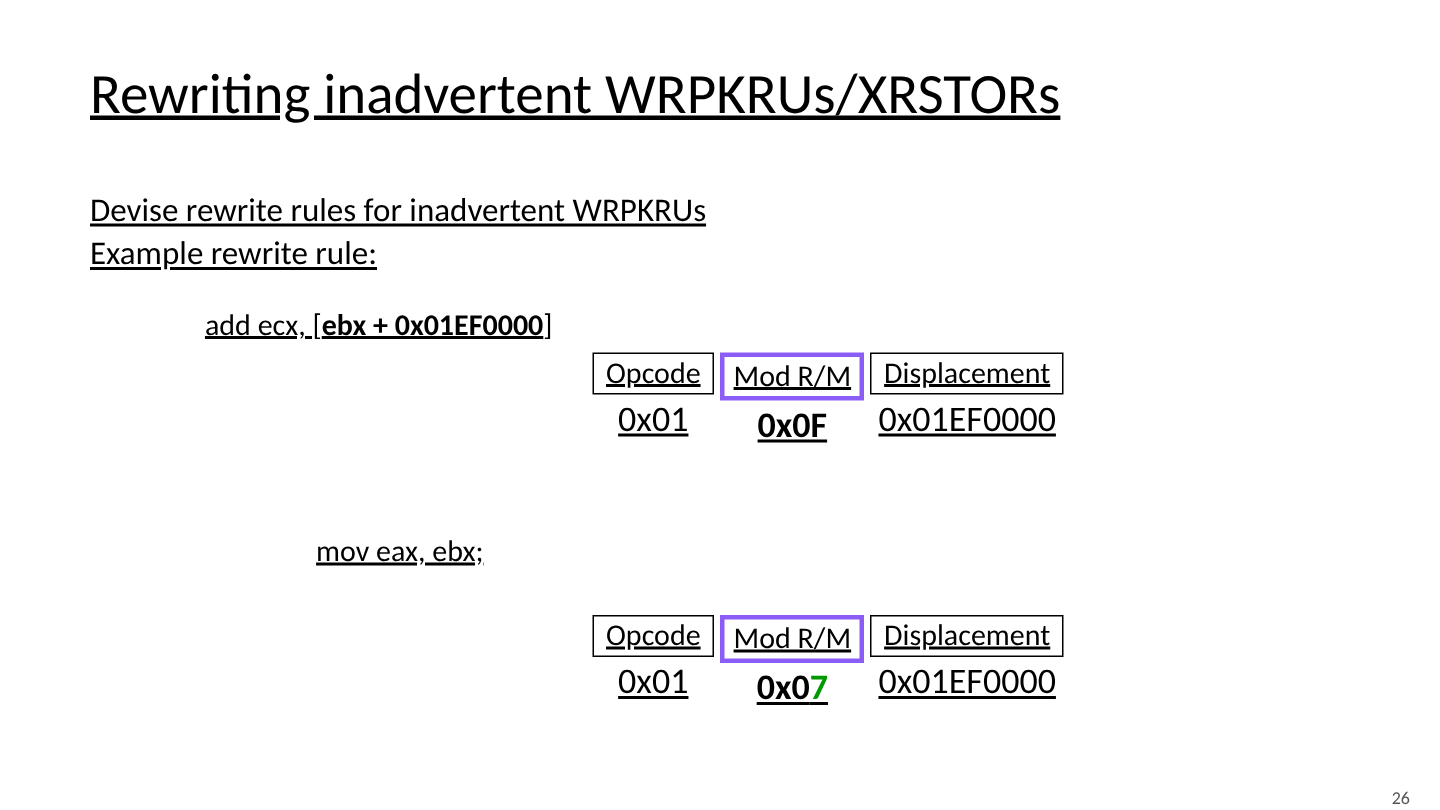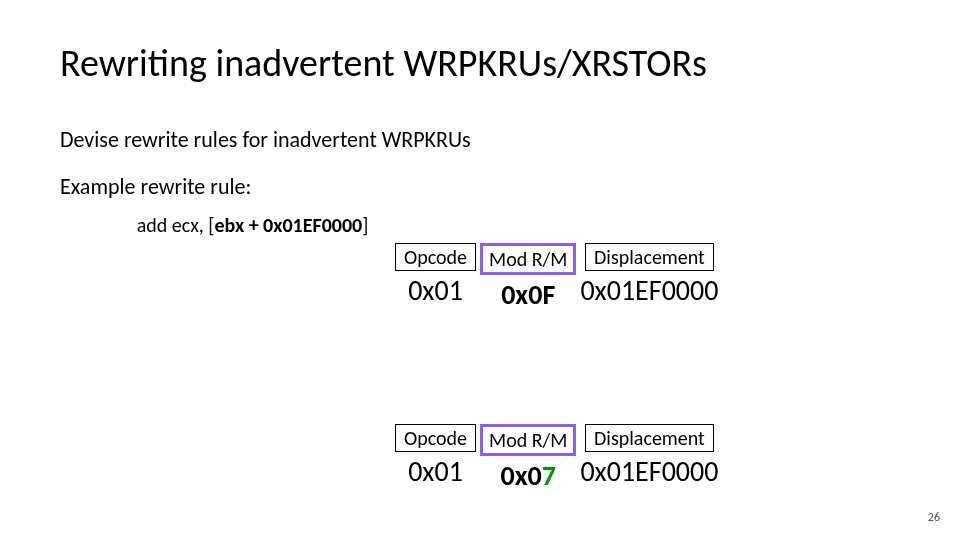--- a/index.html
+++ b/index.html
@@ -14,6 +14,7 @@
   }
   .slide {
     padding: 40px 96px 0 60px;
+    text-decoration: underline;
   }
   .title {
     font-size: 38px;

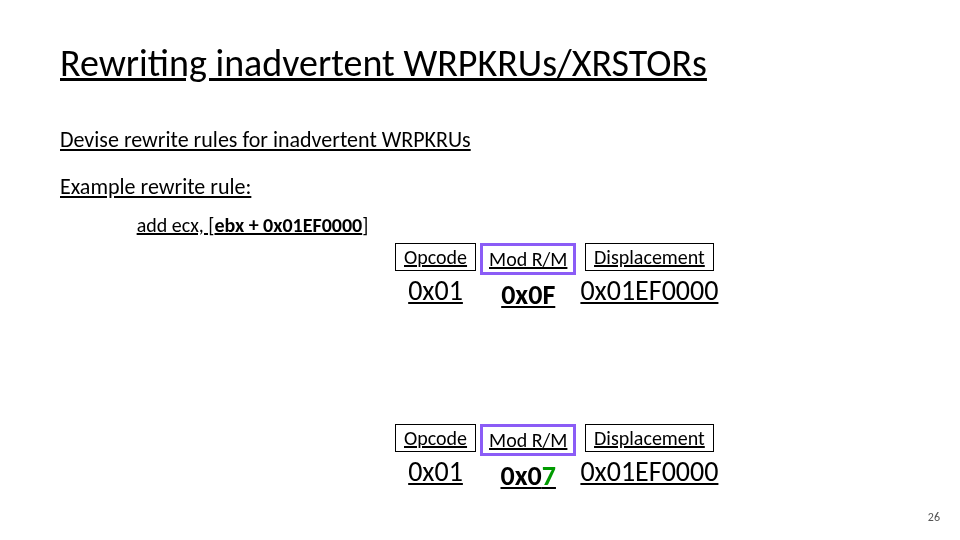--- a/index.html
+++ b/index.html
@@ -26,7 +26,7 @@
     font-size: 22px;
     font-weight: 400;
     line-height: 1.3;
-    margin-bottom: 18px;
+    margin-bottom: 0;
   }
   .row {
     display: flex;

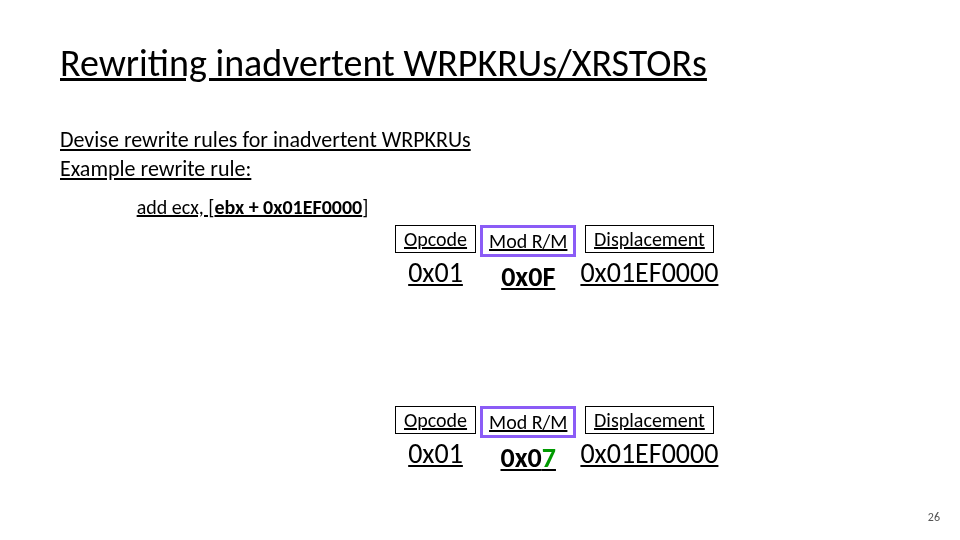--- a/index.html
+++ b/index.html
@@ -89,7 +89,7 @@
   <div class="title">Rewriting inadvertent WRPKRUs/XRSTORs</div>
 
   <div class="body-text">Devise rewrite rules for inadvertent WRPKRUs</div>
-  <div class="body-text" style="margin-bottom:12px;">Example rewrite rule:</div>
+  <div class="body-text" style="margin-bottom:22px;">Example rewrite rule:</div>
 
   <div class="row">
     <div class="code-col">

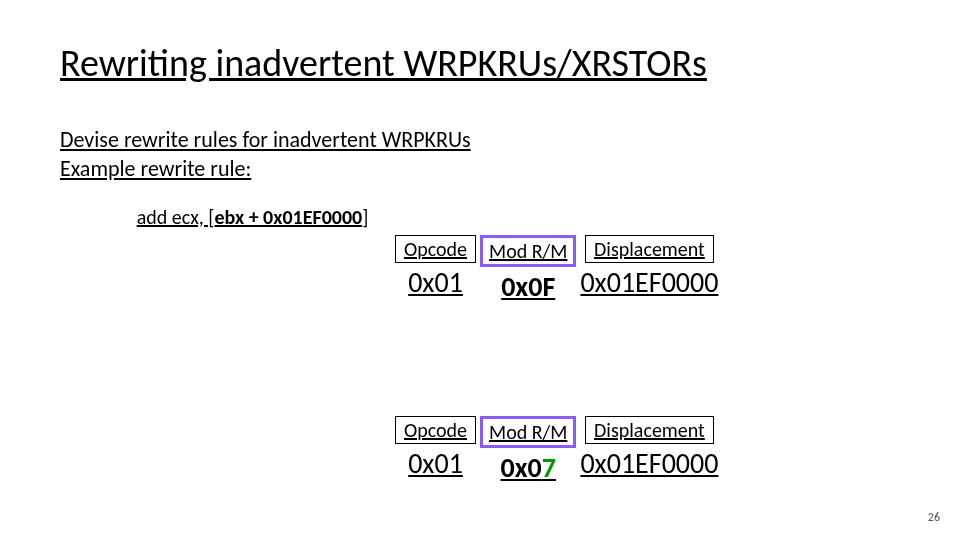--- a/index.html
+++ b/index.html
@@ -66,7 +66,7 @@
     padding: 0 6px;
   }
   .byte-val {
-    font-size: 28px;
+    font-size: 24px;
     margin-top: 2px;
     font-weight: 700;
   }

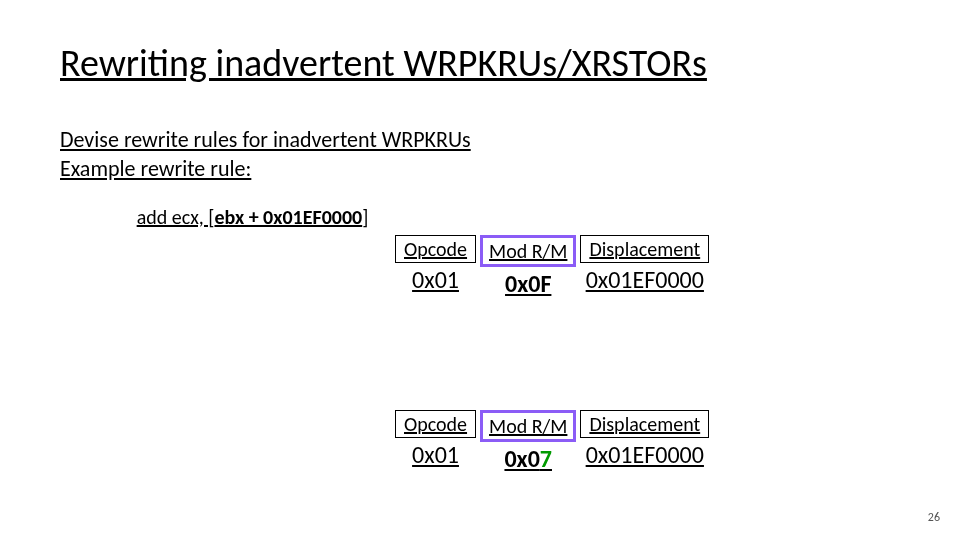--- a/index.html
+++ b/index.html
@@ -115,6 +115,7 @@
 
   <div class="row">
     <div class="code-col">
+      <div class="indent">mov eax, ebx;</div>
     </div>
     <div class="bytes-col" style="padding-top:26px;">
       <div class="byte-group">

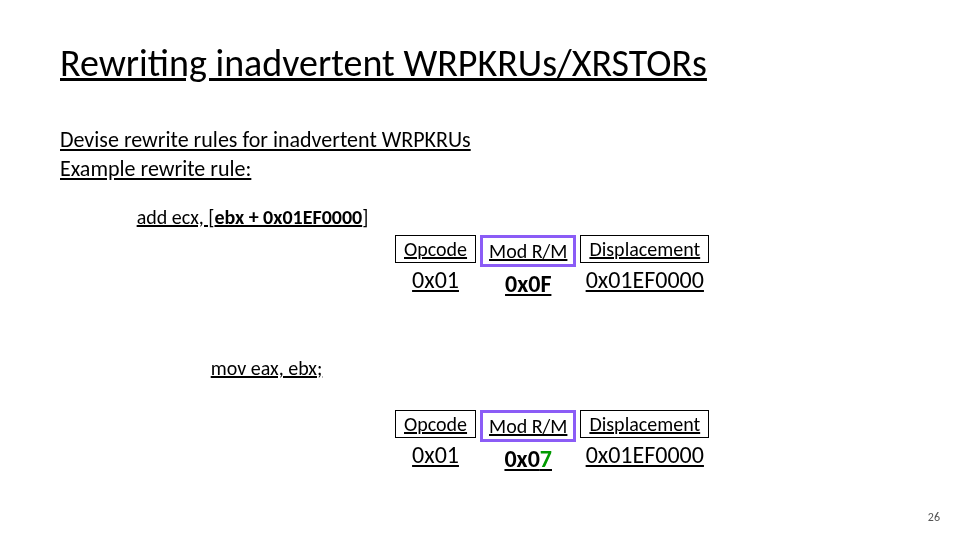--- a/index.html
+++ b/index.html
@@ -76,7 +76,7 @@
   .spacer { height: 30px; }
   .page-num {
     position: absolute;
-    bottom: 16px;
+    bottom: 0;
     right: 20px;
     font-size: 12px;
     color: #555;

